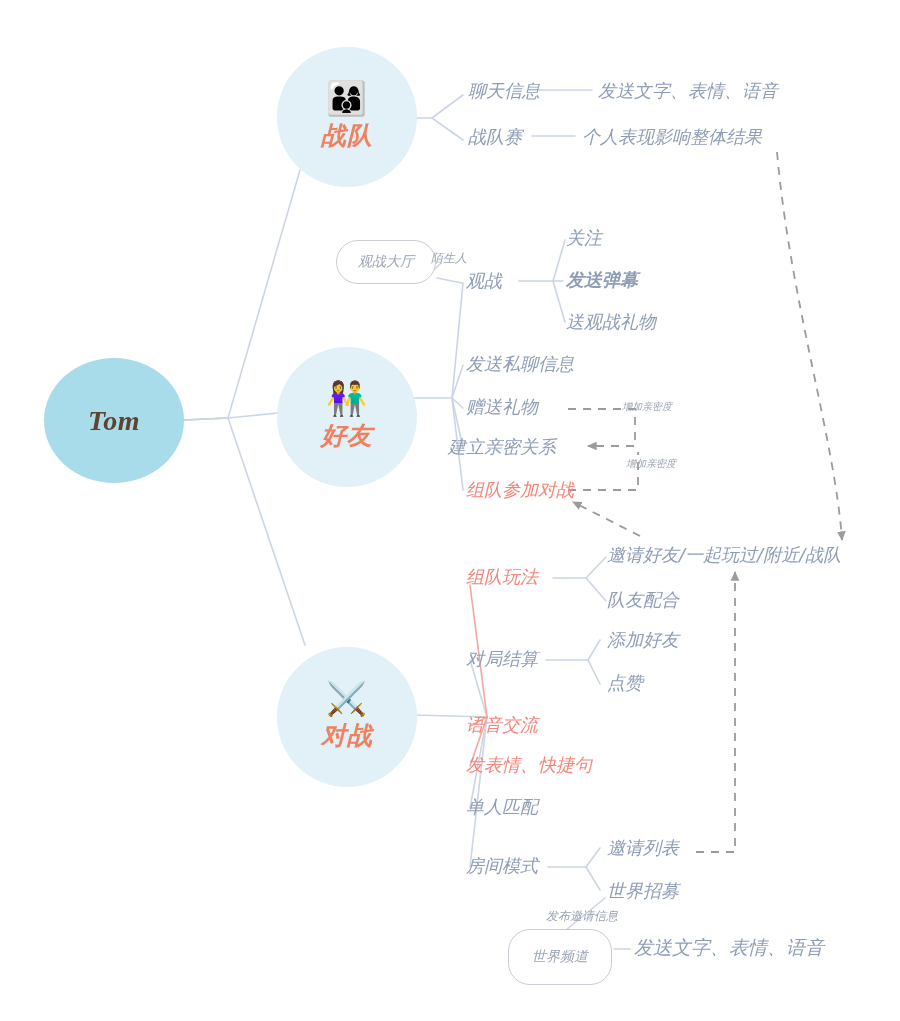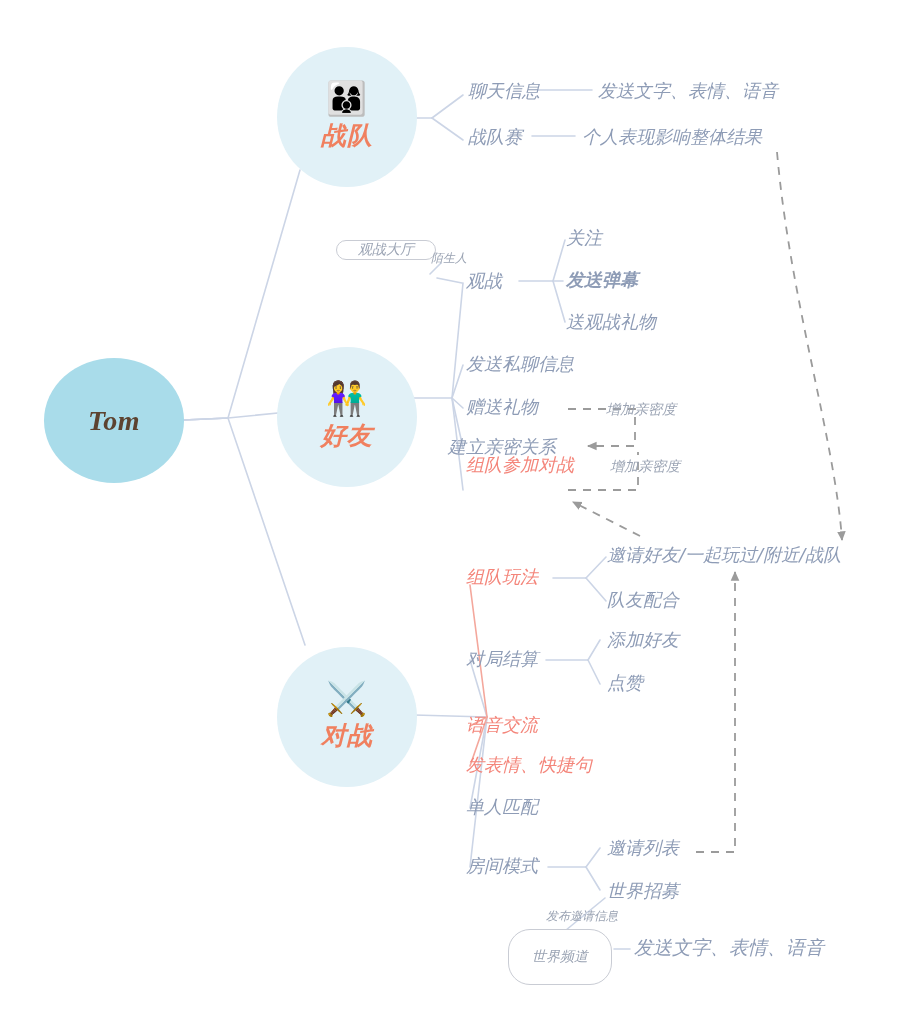--- a/index.html
+++ b/index.html
@@ -102,7 +102,7 @@
     color:#9aa3b3;
     white-space:nowrap;
   }
-  #pill-lobby{ left:336px; top:240px; width:100px; height:20px; }
+  #pill-lobby{ left:336px; top:240px; width:100px; height:44px; }
   #pill-world{ left:508px; top:929px; width:104px; height:56px; }
 </style>
 </head>

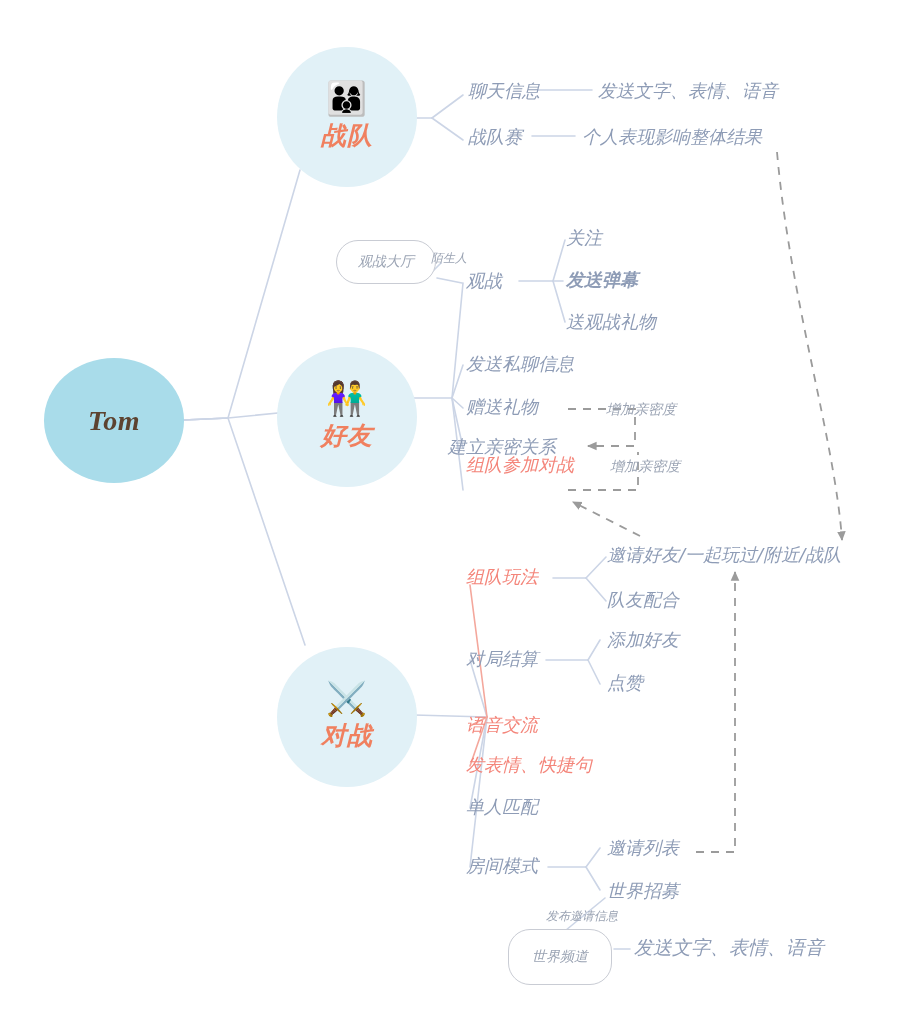--- a/index.html
+++ b/index.html
@@ -84,7 +84,7 @@
   .lf.red{ color:#f4857a; }
   .lf.big{ font-size:19px; }
   .lf.sm{ font-size:12px; color:#9aa3b3; }
-  .lf.sm2{ font-size:14px; color:#9aa3b3; }
+  .lf.sm2{ font-size:10px; color:#9aa3b3;margin-left:16px; }
 
   
   .pill{

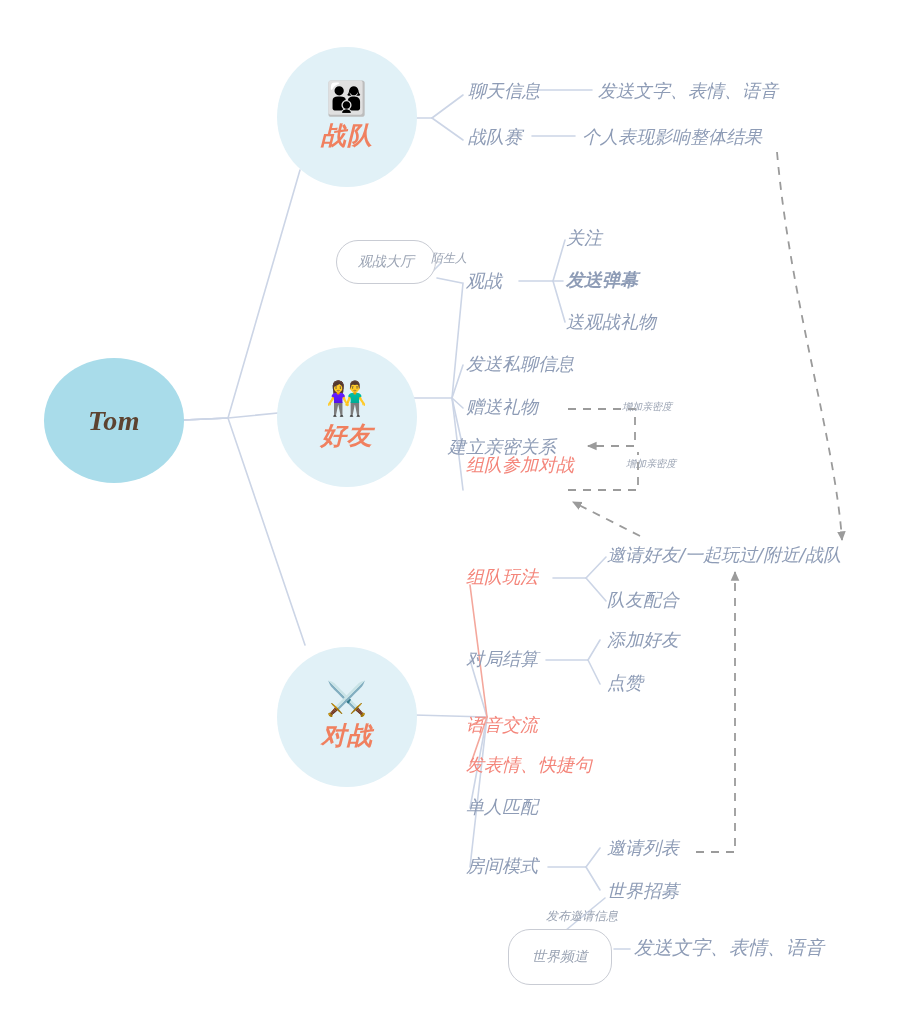--- a/index.html
+++ b/index.html
@@ -224,7 +224,7 @@
   <div class="lf sm2" style="left:606px;top:402px;">增加亲密度</div>
   <div class="lf" style="left:448px;top:438px;">建立亲密关系</div>
   <div class="lf sm2" style="left:610px;top:459px;">增加亲密度</div>
-  <div class="lf red" style="left:466px;top:457px;font-family:Liberation Mono, monospace;">组队参加对战</div>
+  <div class="lf red" style="left:466px;top:481px;">组队参加对战</div>
 
   <div class="lf red" style="left:466px;top:568px;">组队玩法</div>
   <div class="lf" style="left:607px;top:546px;">邀请好友/一起玩过/附近/战队</div>

